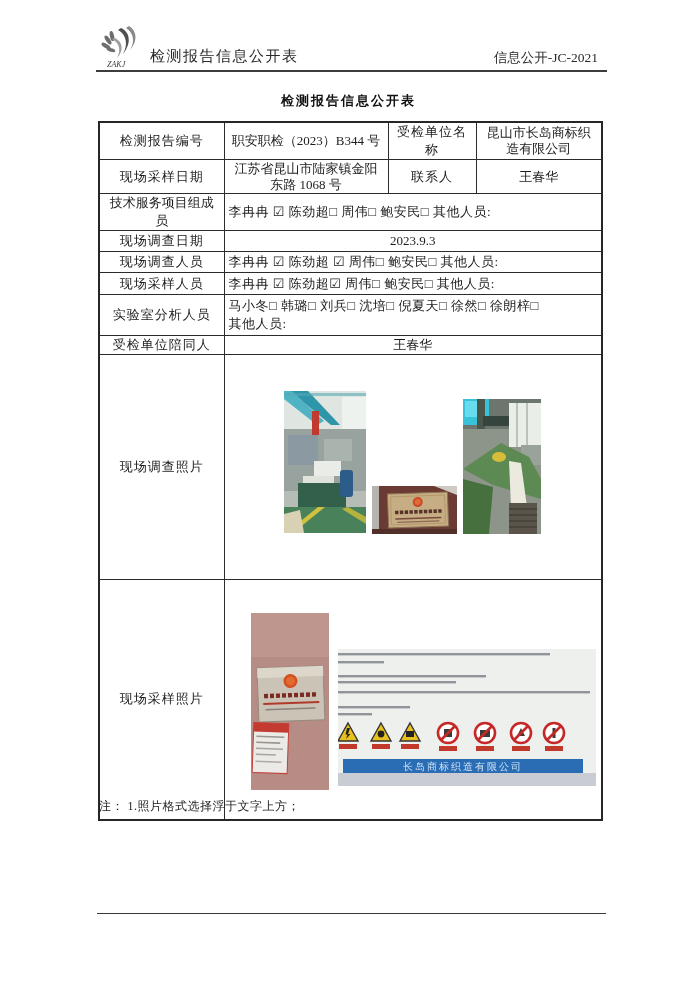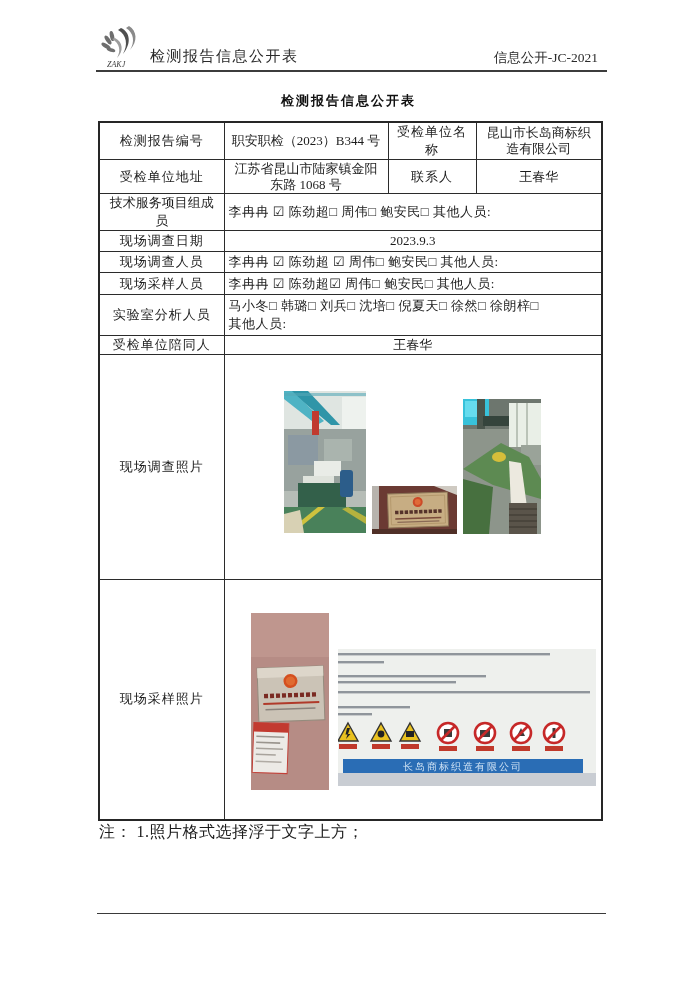--- a/index.html
+++ b/index.html
@@ -73,7 +73,7 @@
       <td class="two-line">昆山市长岛商标织造有限公司</td>
     </tr>
     <tr style="height:34px">
-      <td class="lbl">受检单位地址</td>
+      <td class="lbl">现场采样日期</td>
       <td class="two-line">江苏省昆山市陆家镇金阳东路 1068 号</td>
       <td class="lbl">联系人</td>
       <td class="ctr">王春华</td>

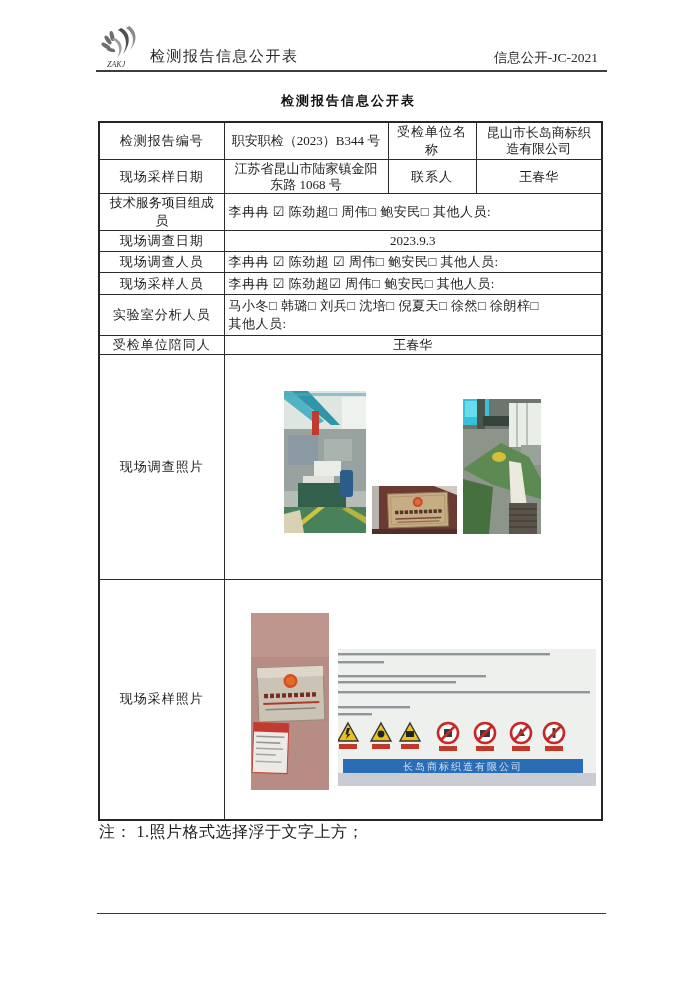--- a/index.html
+++ b/index.html
@@ -30,7 +30,7 @@
   .photocell { position:relative; padding:0; }
   .ph { position:absolute; display:block; }
   
-  .note { position:absolute; left:99px; top:822px; font-size:16px; letter-spacing:0.5px; }
+  .note { position:absolute; left:99px; top:798px; font-size:12px; letter-spacing:0.5px; }
   .footline { position:absolute; left:97px; top:913px; width:509px; border-top:1.5px solid #3a3a3a; }
   .foot { position:absolute; left:98px; top:917px; width:509px; text-align:center;
           font-size:12.5px; letter-spacing:3px; color:#222; }

